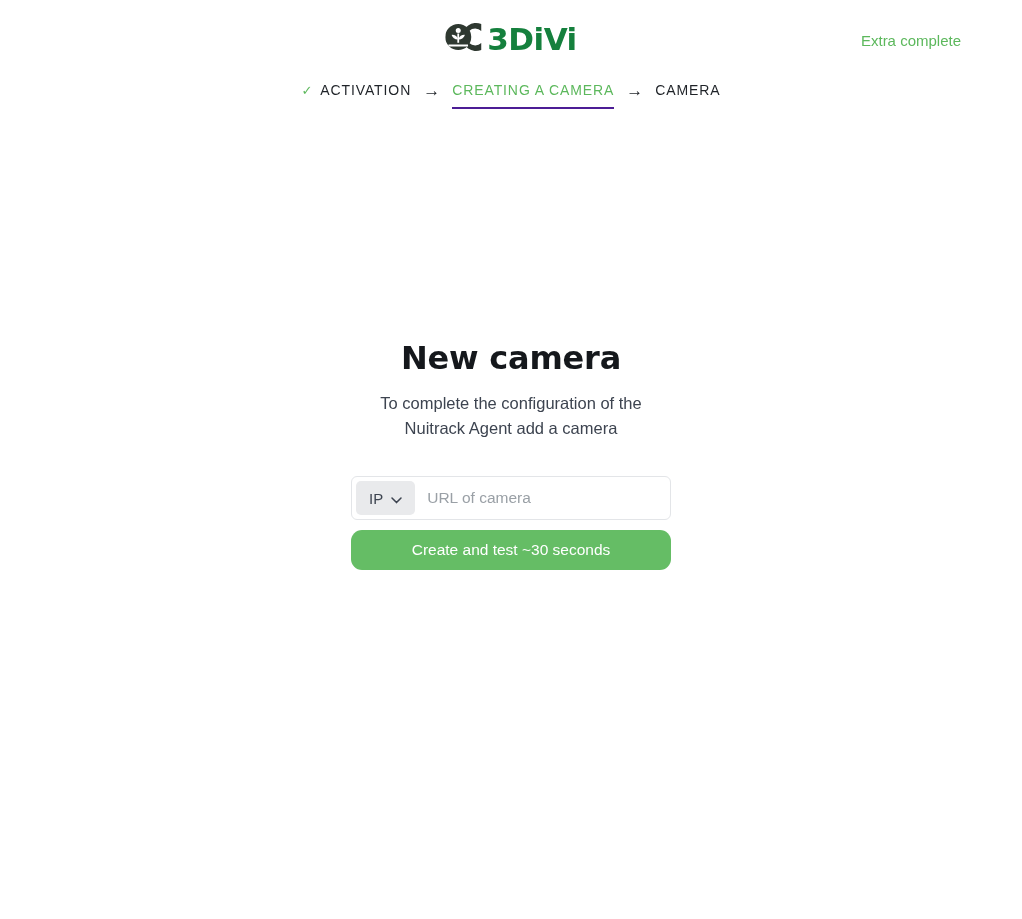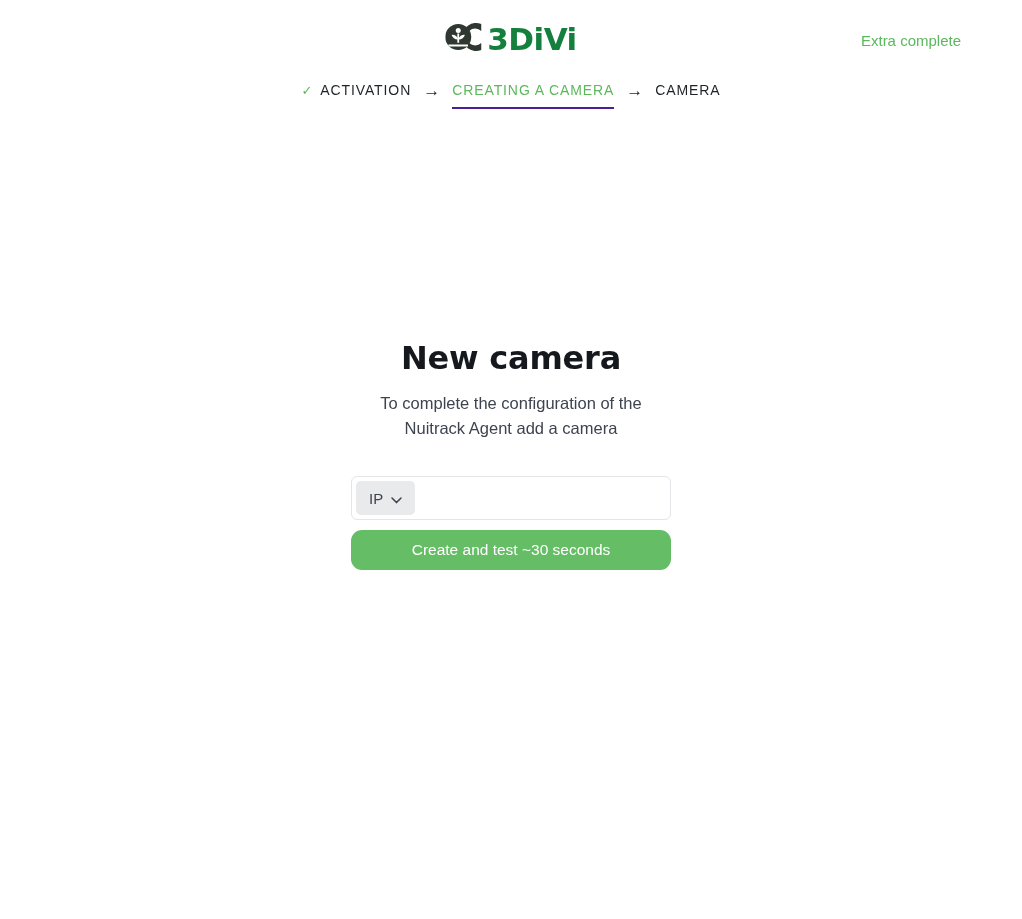--- a/index.html
+++ b/index.html
@@ -238,6 +238,7 @@
       </span>
     </div>
 
+    <input class="url-input" type="text" placeholder="URL of camera" style="">
   </div>
 
   <button class="submit-button">Create and test ~30 seconds</button>

